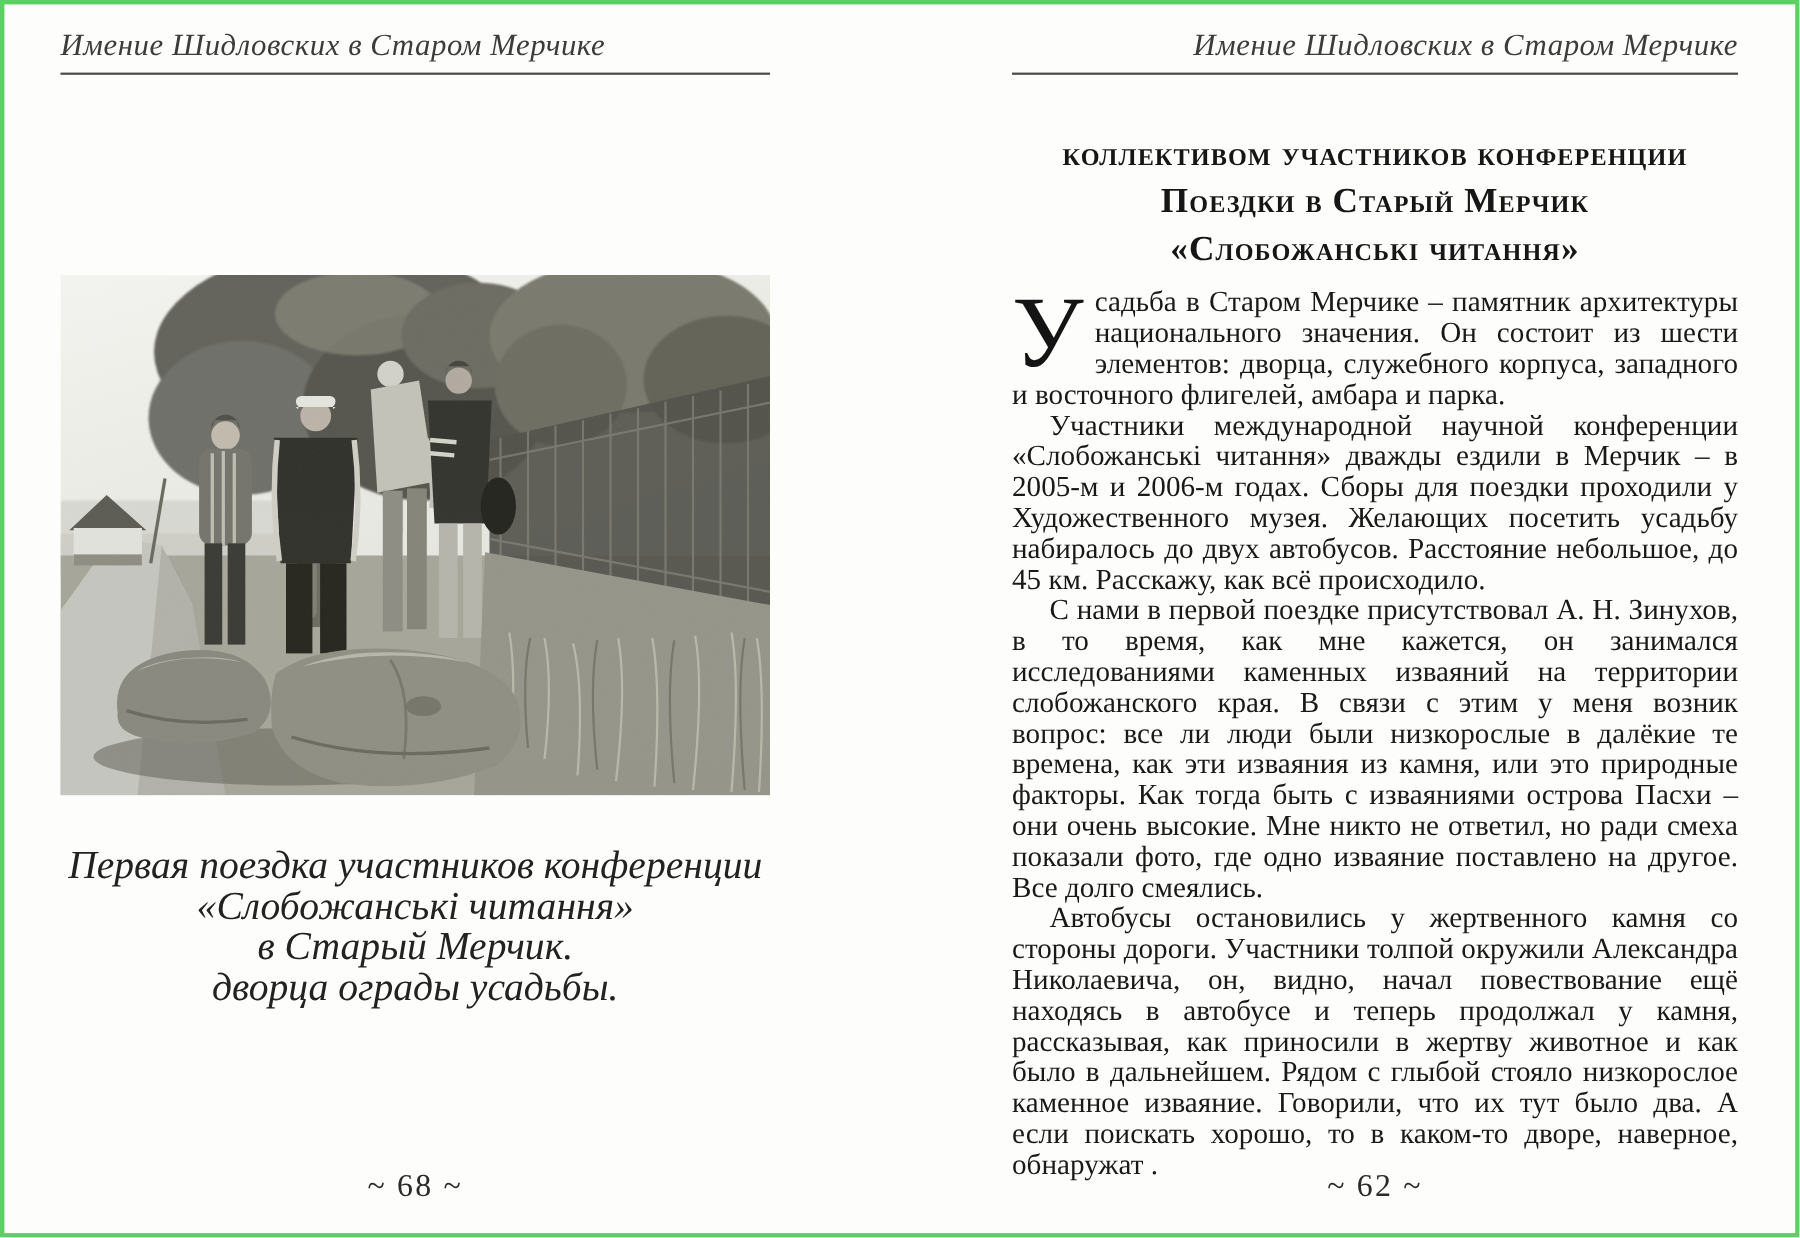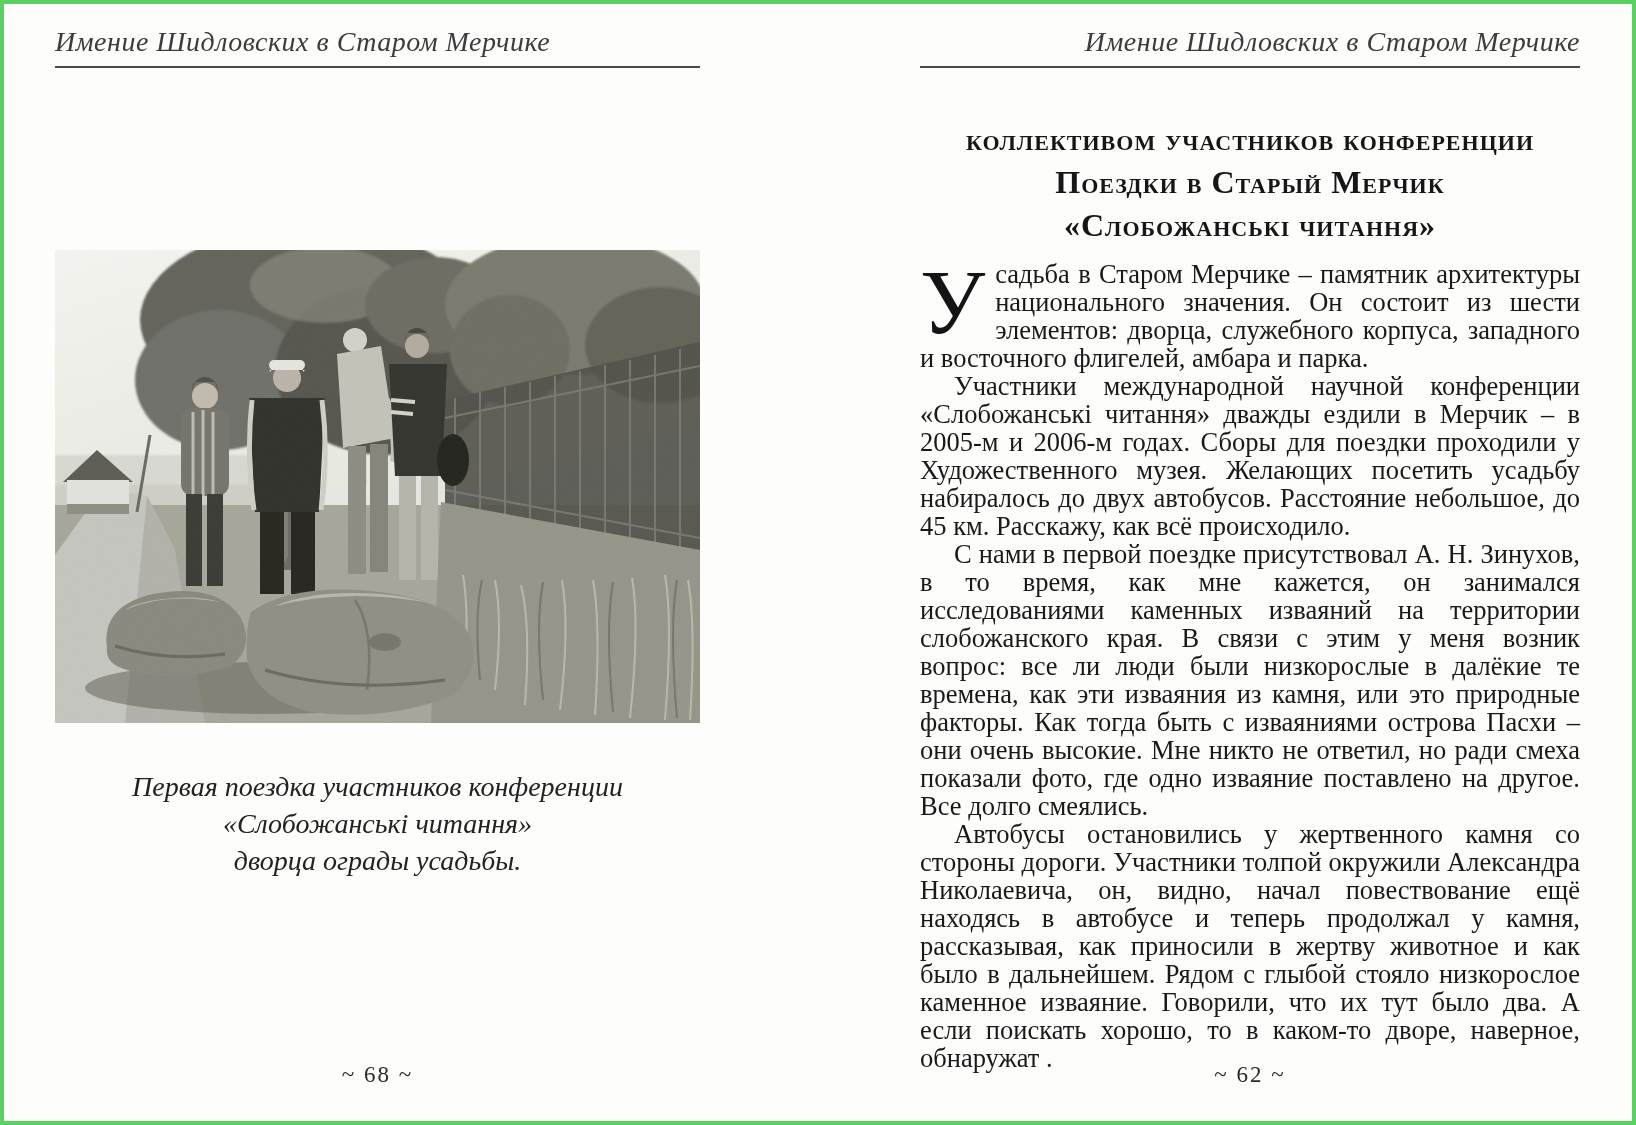--- a/index.html
+++ b/index.html
@@ -30,7 +30,7 @@
   
   .caption{
     position:absolute;left:51px;top:764px;width:645px;
-    text-align:center;font-style:italic;font-size:28px;line-height:37px;
+    text-align:center;font-style:italic;font-size:36px;line-height:37px;
     color:#222;
   }
 

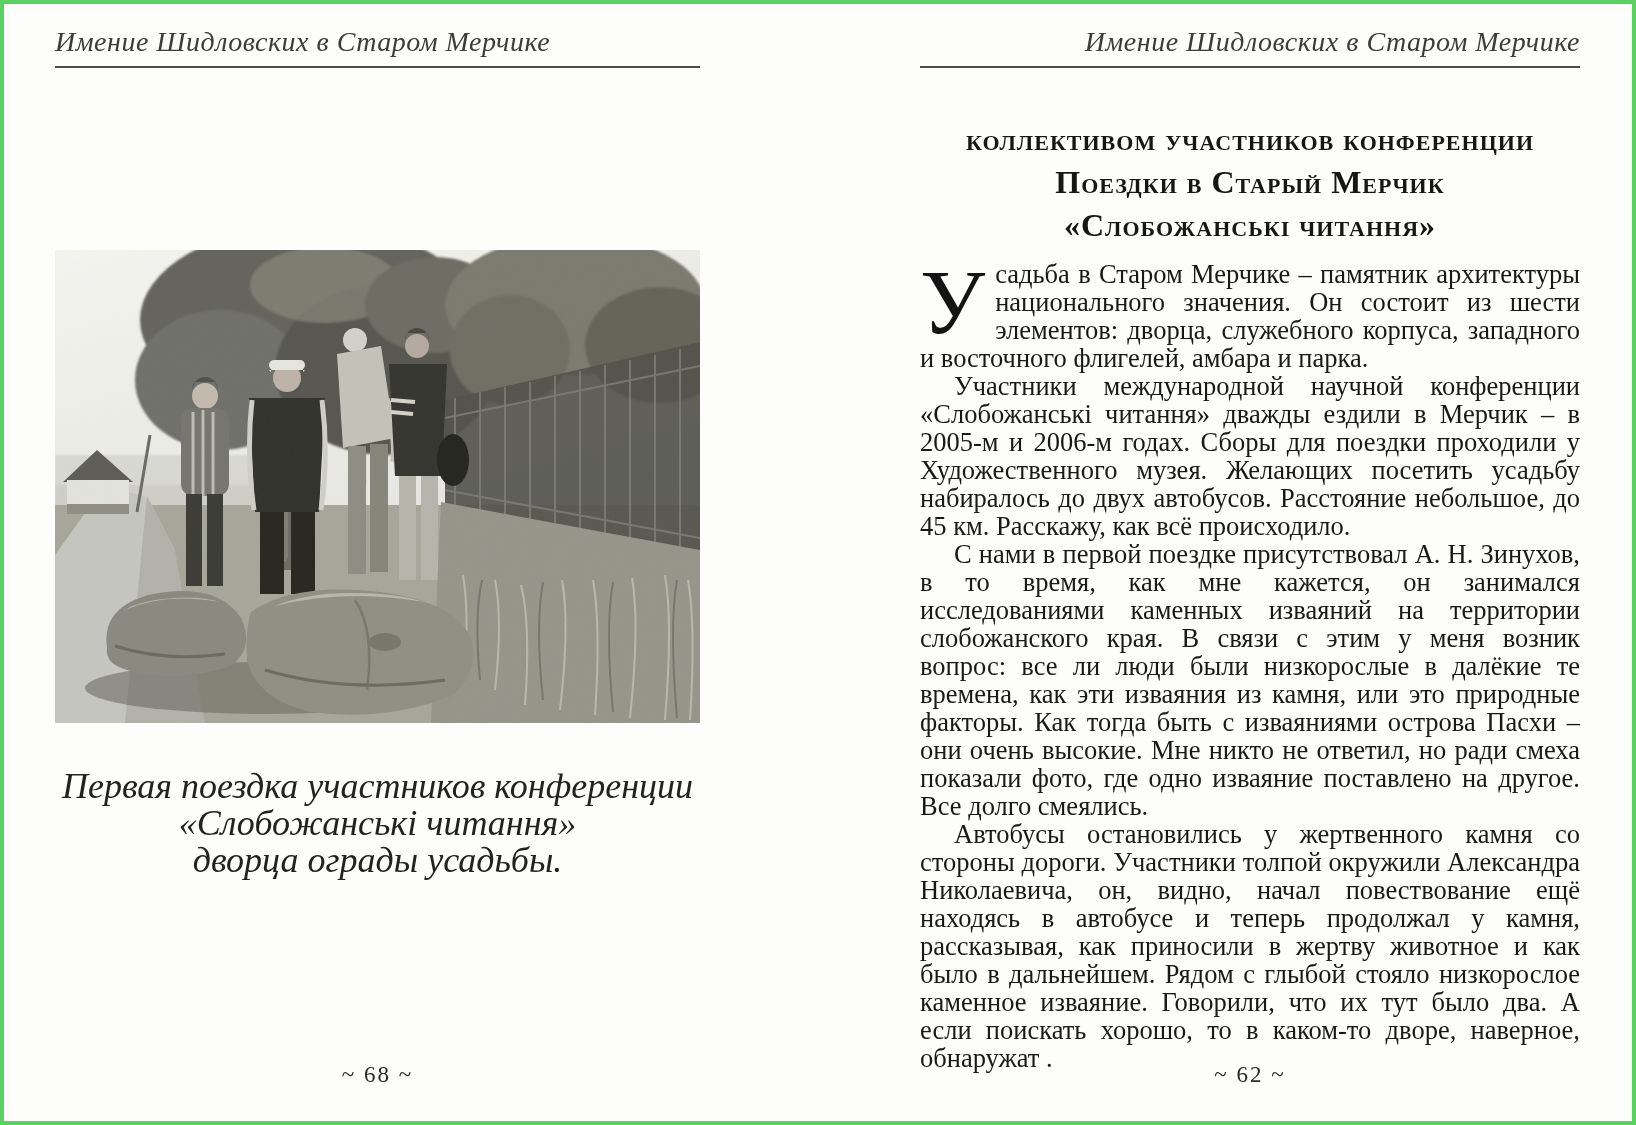--- a/index.html
+++ b/index.html
@@ -223,6 +223,7 @@
     <div class="caption">
       <div>Первая поездка участников конференции</div>
       <div>«Слобожанські читання»</div>
+      <div>в Старый Мерчик.</div>
       <div>дворца ограды усадьбы.</div>
     </div>
 

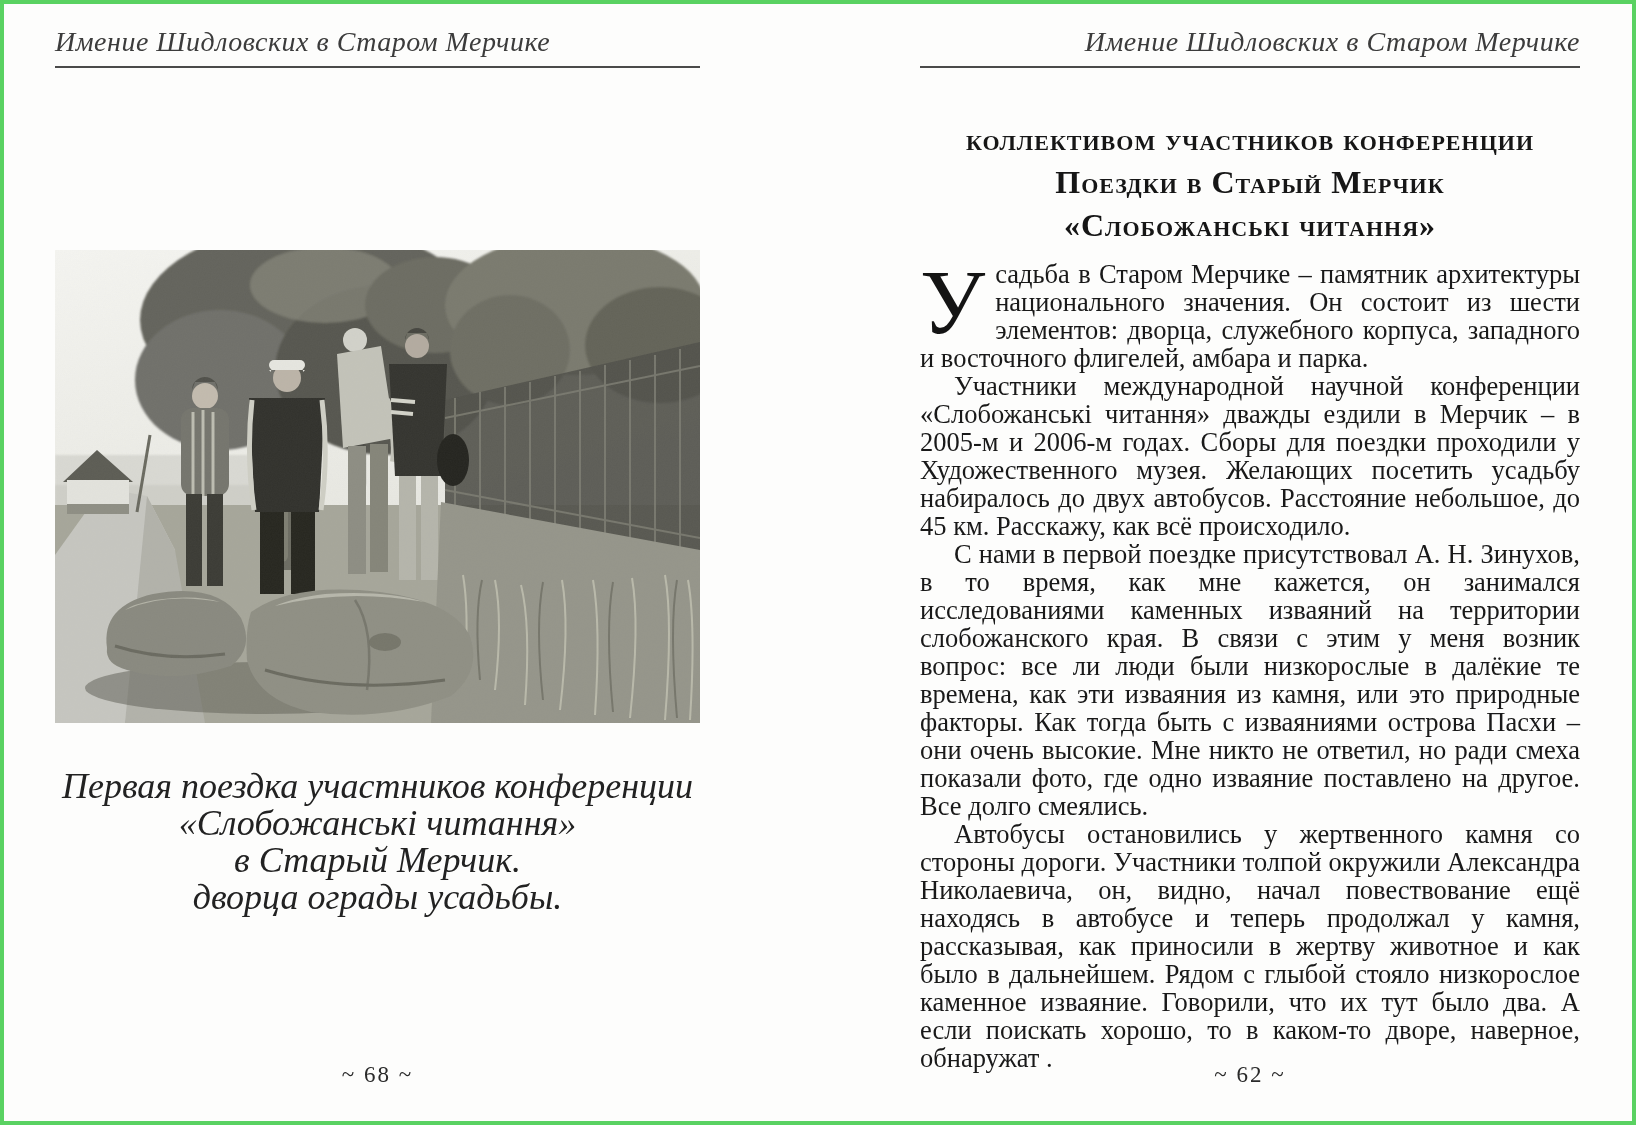--- a/index.html
+++ b/index.html
@@ -57,7 +57,7 @@
   
   .page-number{
     position:absolute;top:1058px;text-align:center;
-    font-size:23px;color:#2a2a2a;letter-spacing:2px;
+    font-size:29px;color:#2a2a2a;letter-spacing:2px;
   }
   .page-number.left{left:51px;width:645px;}
   .page-number.right{left:102px;width:660px;}

